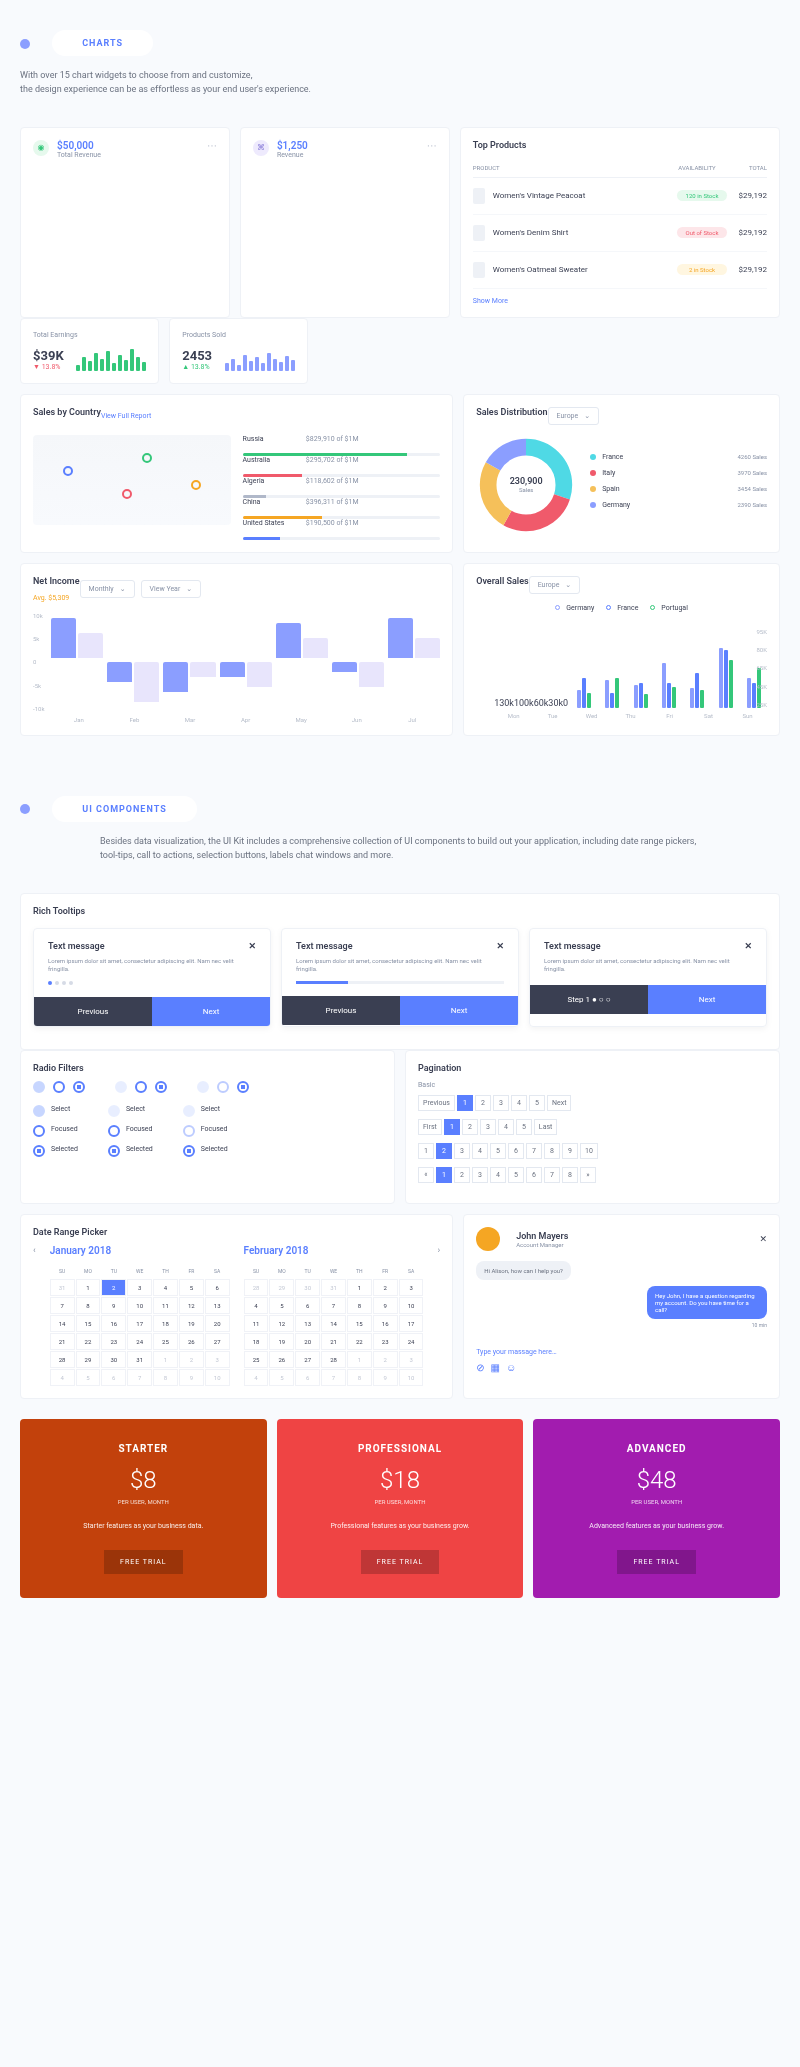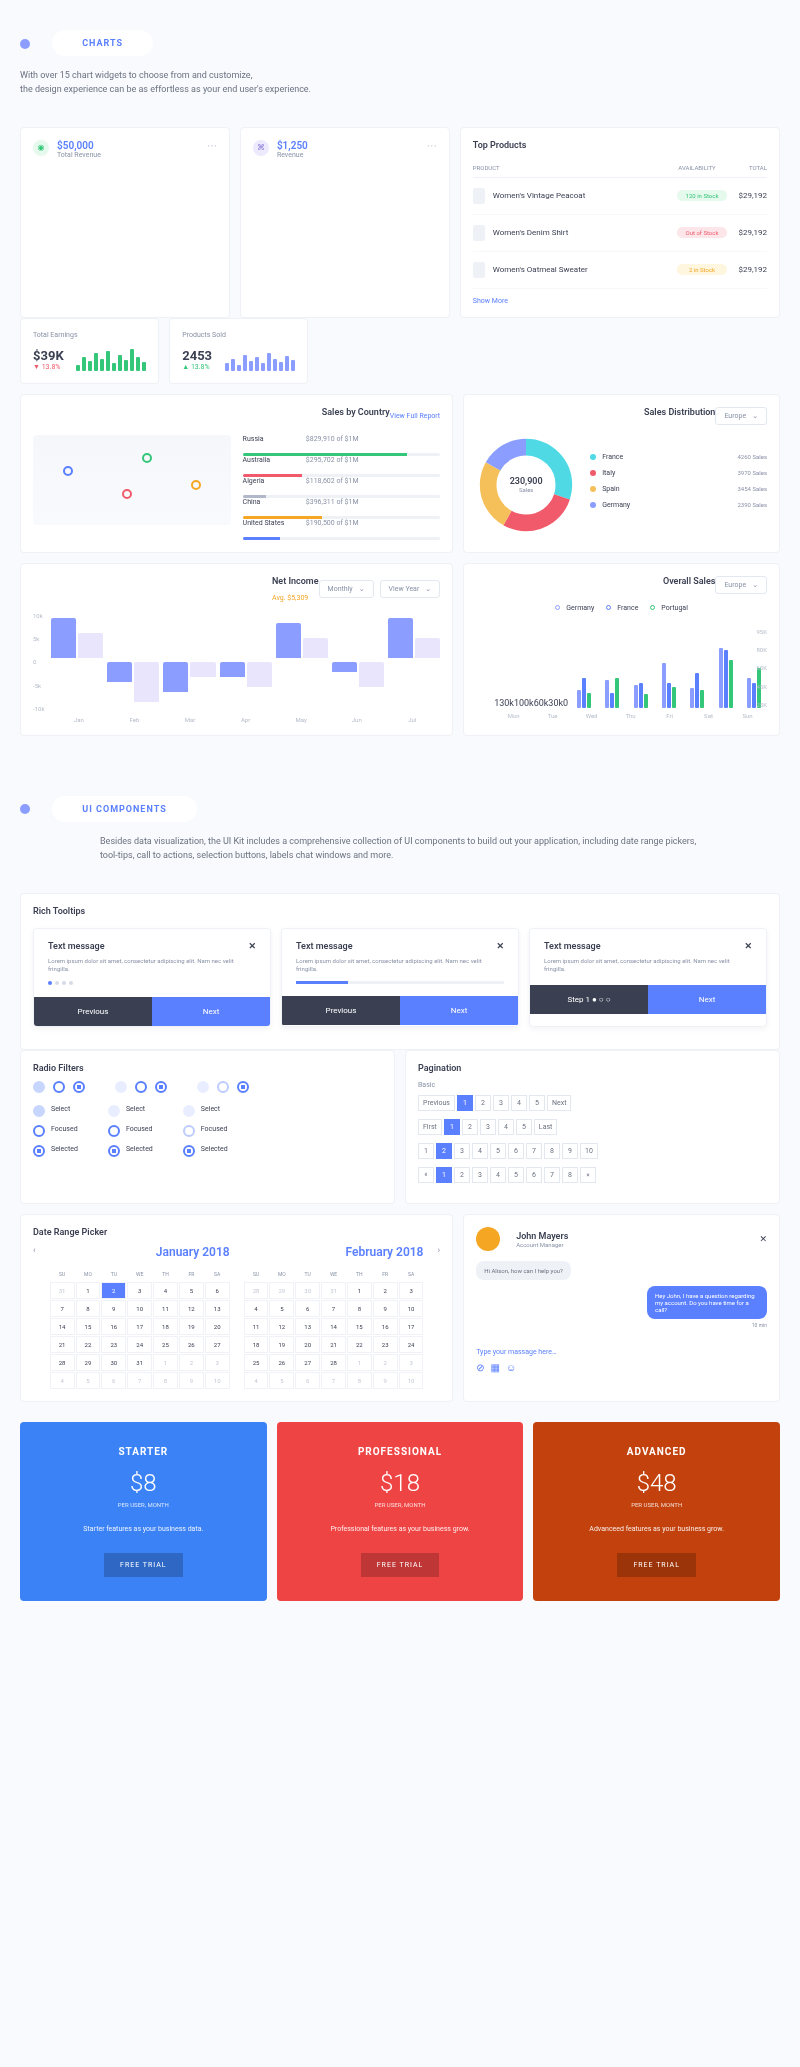--- a/index.html
+++ b/index.html
@@ -52,7 +52,7 @@
 .legend-item .ld{width:6px;height:6px;border-radius:50%}
 .legend-item .lv{margin-left:auto;color:#8892a6;font-size:6px}
 .select{border:1px solid #e3e8f0;border-radius:3px;padding:4px 8px;font-size:7px;color:#8892a6;background:#fff;min-width:50px;display:inline-flex;align-items:center;justify-content:space-between;gap:6px}
-.card-hd{display:flex;justify-content:flex-end;align-items:center;margin-bottom:10px}
+.card-hd{display:flex;justify-content:flex-start;align-items:center;margin-bottom:10px}
 .net-bars{display:flex;align-items:flex-end;height:100px;gap:4px;padding-left:18px;position:relative}
 .net-bars .yaxis{position:absolute;left:0;top:0;bottom:0;display:flex;flex-direction:column;justify-content:space-between;font-size:6px;color:#b5bcc9}
 .net-col{flex:1;display:flex;flex-direction:column;align-items:center;gap:4px}

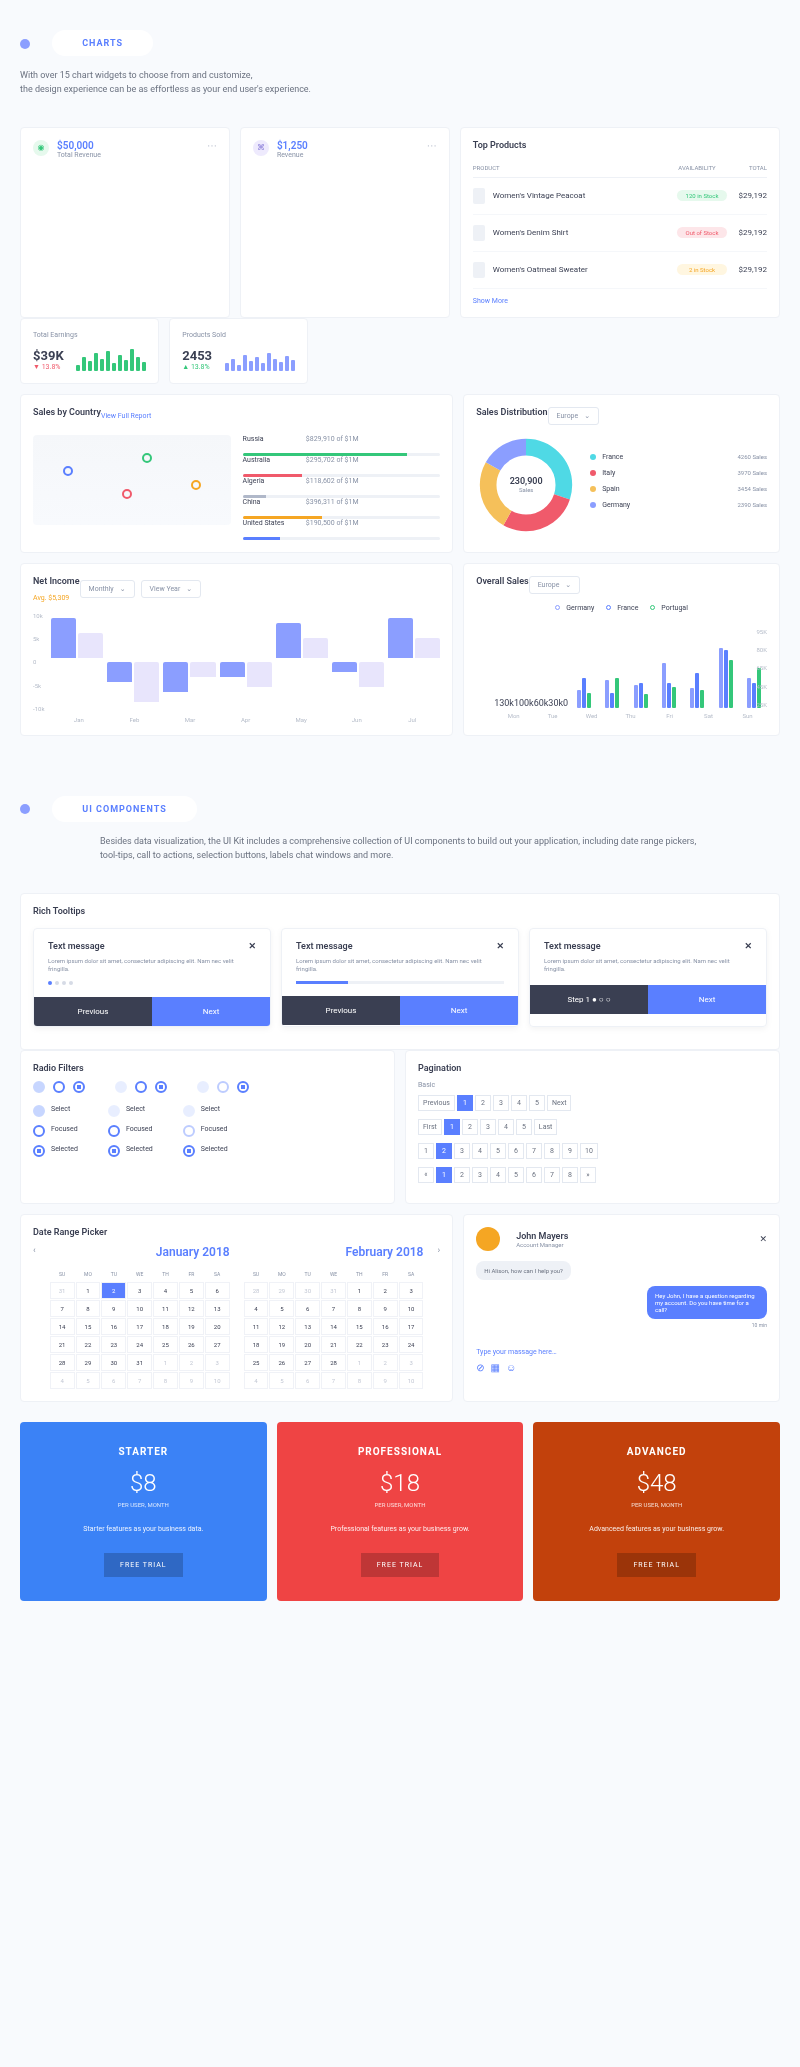--- a/index.html
+++ b/index.html
@@ -84,7 +84,7 @@
 .pag div{min-width:16px;height:16px;border:1px solid #e3e8f0;display:flex;align-items:center;justify-content:center;color:#6b7280;padding:0 4px}
 .pag div.on{background:#5a7fff;color:#fff;border-color:#5a7fff}
 .cal{flex:1}
-.cal-title{text-align:right;color:#5a7fff;font-size:12px;font-weight:600;margin-bottom:8px}
+.cal-title{text-align:left;color:#5a7fff;font-size:10px;font-weight:600;margin-bottom:8px}
 .cal-grid{display:grid;grid-template-columns:repeat(7,1fr);gap:1px;font-size:6px;text-align:center}
 .cal-grid div{padding:4px 0;border:1px solid #f0f2f7}
 .cal-grid .dh{color:#8892a6;border:none;font-size:5px}

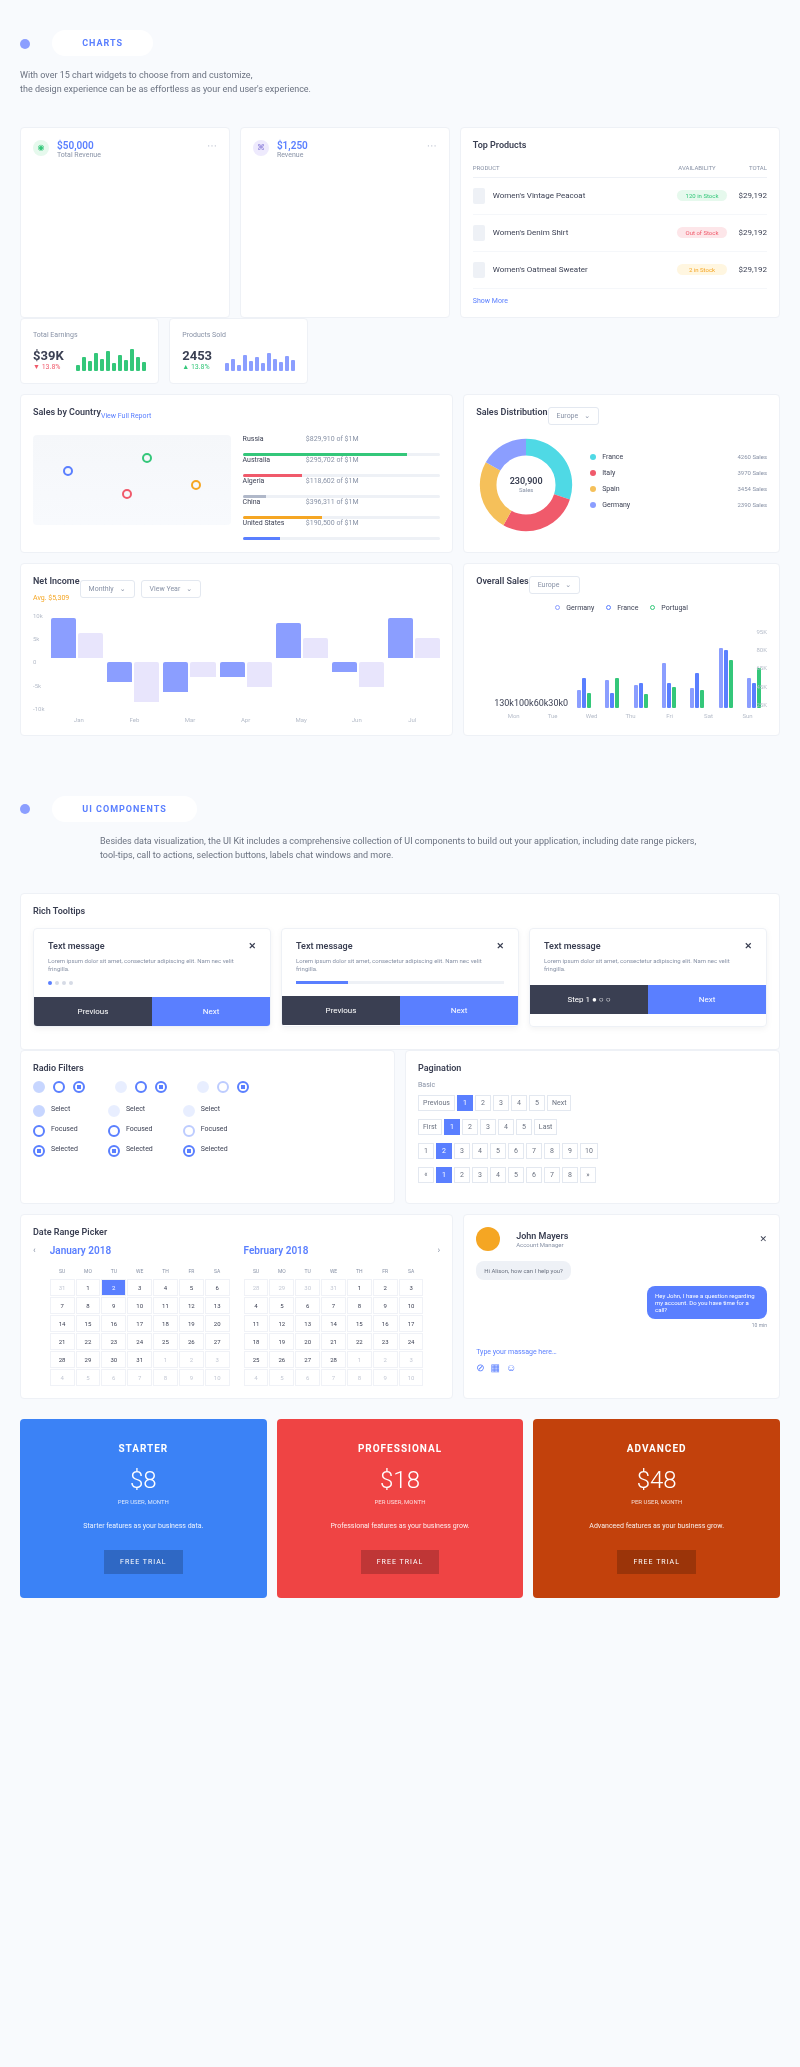--- a/index.html
+++ b/index.html
@@ -97,7 +97,7 @@
 .bubble-r{background:#5a7fff;color:#fff;padding:6px 8px;border-radius:8px;font-size:6px;margin-top:6px;margin-left:auto;width:120px}
 .price-row{display:flex;gap:10px;margin-top:20px;padding:0 20px 30px}
 .price-card{flex:1;padding:24px 14px;text-align:center;color:#fff;border-radius:4px}
-.pc-red{background:#3b82f6}
+.pc-red{background:#c2410c}
 .pc-blue{background:#ef4444}
 .pc-dark{background:#c2410c}
 .price-title{font-size:10px;font-weight:700;letter-spacing:1px}

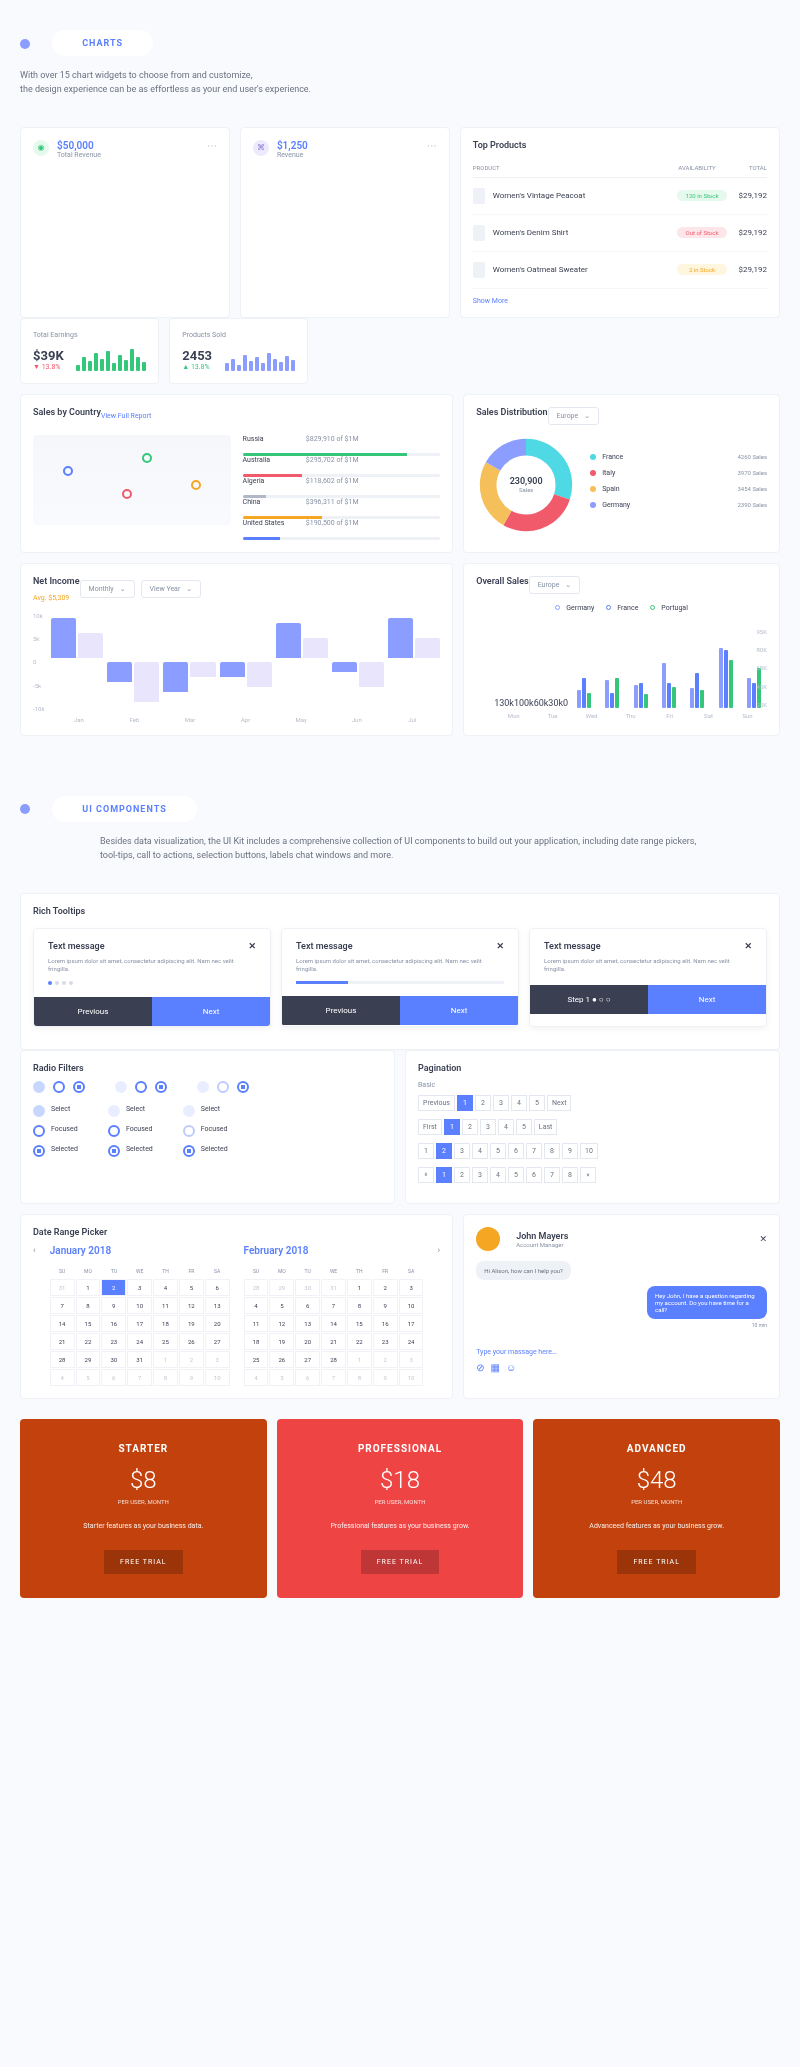--- a/index.html
+++ b/index.html
@@ -99,7 +99,7 @@
 .price-card{flex:1;padding:24px 14px;text-align:center;color:#fff;border-radius:4px}
 .pc-red{background:#c2410c}
 .pc-blue{background:#ef4444}
-.pc-dark{background:#c2410c}
+.pc-dark{background:#a21caf}
 .price-title{font-size:10px;font-weight:700;letter-spacing:1px}
 .price-big{font-size:24px;font-weight:300;margin-top:12px}
 .price-sub{font-size:6px;opacity:0.8;margin-top:4px}

